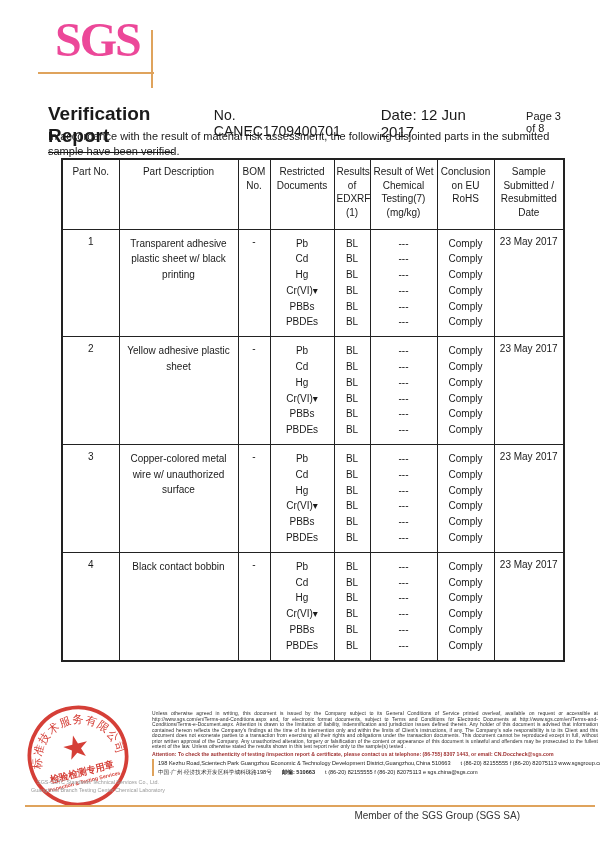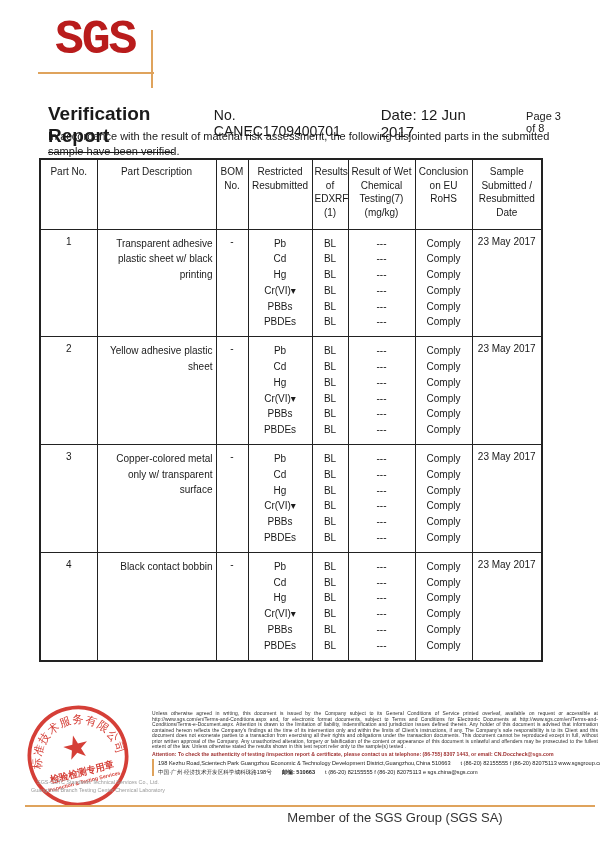--- a/index.html
+++ b/index.html
@@ -13,8 +13,8 @@
   
   .logo-wrap { position:absolute; left:55px; top:16px; }
   .logo-text {
-    font-size:48px; font-weight:bold; color:#b91c1c; letter-spacing:-2px;
-    font-family:Liberation Mono, monospace; line-height:1;
+    font-size:48px; font-weight:bold; color:#ec4899; letter-spacing:-2px;
+    font-family:Liberation Serif, serif; line-height:1;
   }
   .logo-hline { position:absolute; left:38px; top:72px; width:116px; height:2px; background:#dfa35c; }
   .logo-vline { position:absolute; left:151px; top:30px; width:2px; height:58px; background:#dfa35c; }

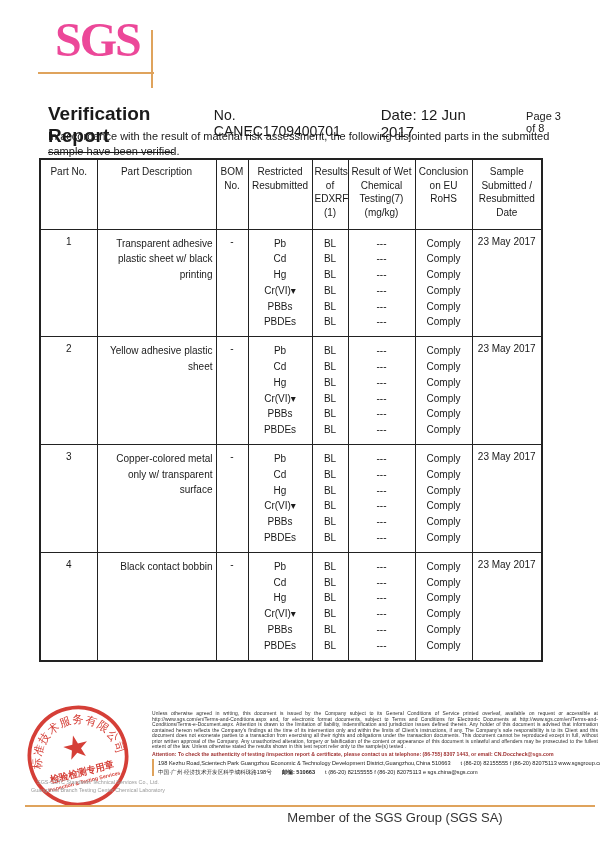--- a/index.html
+++ b/index.html
@@ -29,7 +29,7 @@
   .intro { position:absolute; left:48px; top:129px; width:512px; font-size:11px; line-height:1.35; }
 
   
-  table.report { position:absolute; left:39px; top:158px; width:502px;
+  table.report { position:absolute; left:61px; top:158px; width:502px;
     border-collapse:collapse; table-layout:fixed; border:2px solid #222; }
   table.report th, table.report td { border:1px solid #222; font-weight:normal; font-size:10px; vertical-align:top; }
   table.report th { text-align:center; padding:5px 2px; white-space:pre-line; line-height:1.35; height:70px; vertical-align:top; }

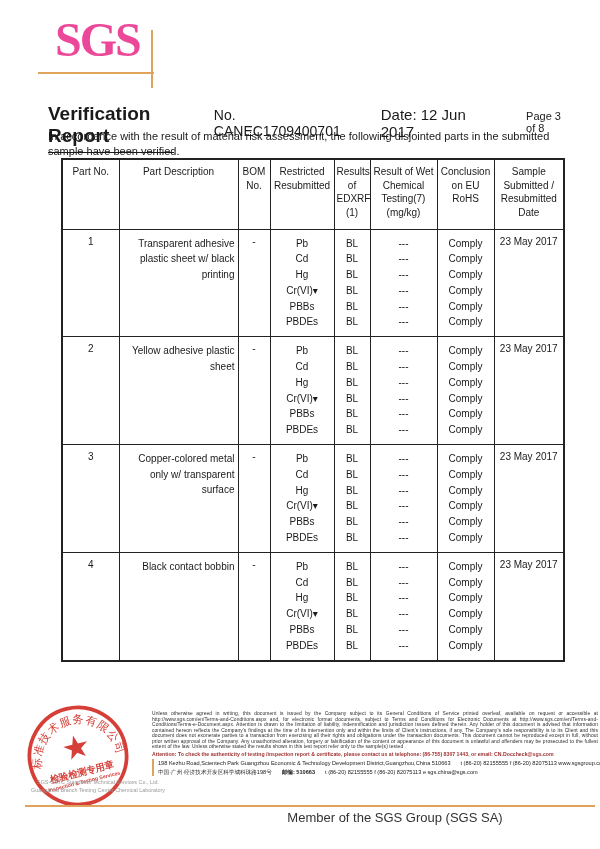--- a/index.html
+++ b/index.html
@@ -95,7 +95,7 @@
           <th>BOM
 No.</th>
           <th>Restricted
-Resubmitted</th>
+Documents</th>
           <th>Results
 of
 EDXRF

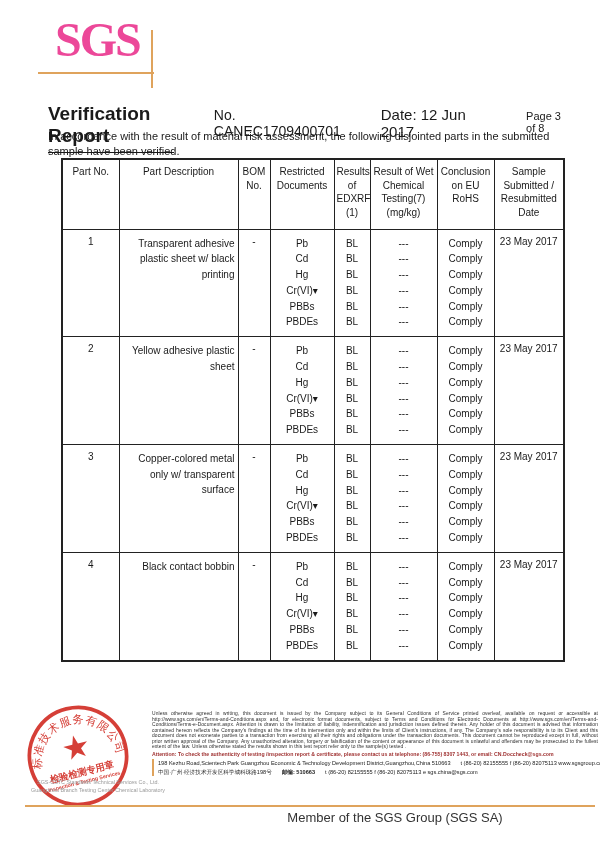--- a/index.html
+++ b/index.html
@@ -35,7 +35,7 @@
   table.report th { text-align:center; padding:5px 2px; white-space:pre-line; line-height:1.35; height:70px; vertical-align:top; }
   table.report td { padding:6px 3px; }
   td.c-center { text-align:center; }
-  td.c-desc { text-align:right; padding-left:7px; line-height:1.55; }
+  td.c-desc { text-align:center; padding-left:7px; line-height:1.55; }
   .sub-line { height:15.8px; line-height:15.8px; text-align:center; white-space:nowrap; }
   td.c-date { text-align:center; padding-top:9px; white-space:nowrap; font-size:9.5px;margin-top:7px; }
   tbody tr { height:107px; }

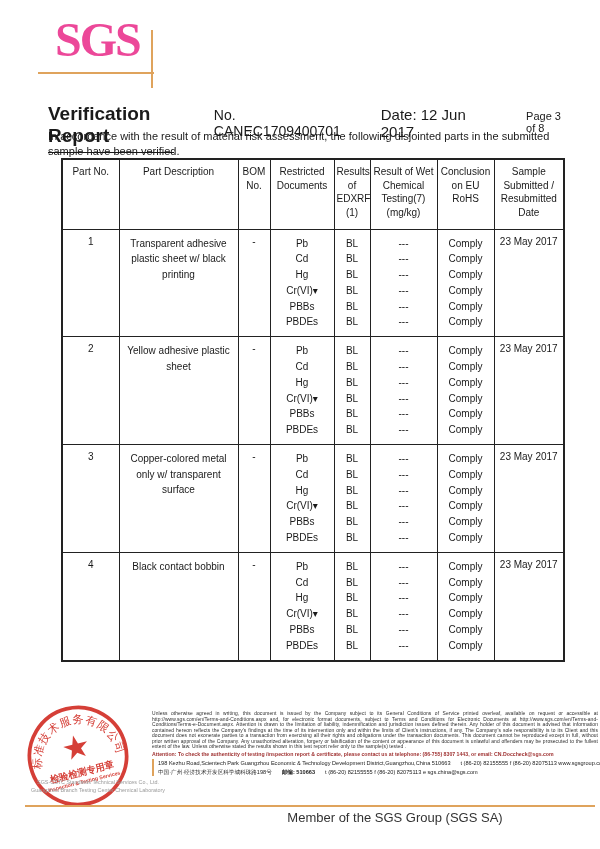--- a/index.html
+++ b/index.html
@@ -192,7 +192,7 @@
         </tr>
         <tr>
           <td class="c-center">3</td>
-          <td class="c-desc">Copper-colored metal only w/ transparent surface</td>
+          <td class="c-desc">Copper-colored metal wire w/ unauthorized surface</td>
           <td class="c-center">-</td>
           <td>
             <div class="sub-line">Pb</div>

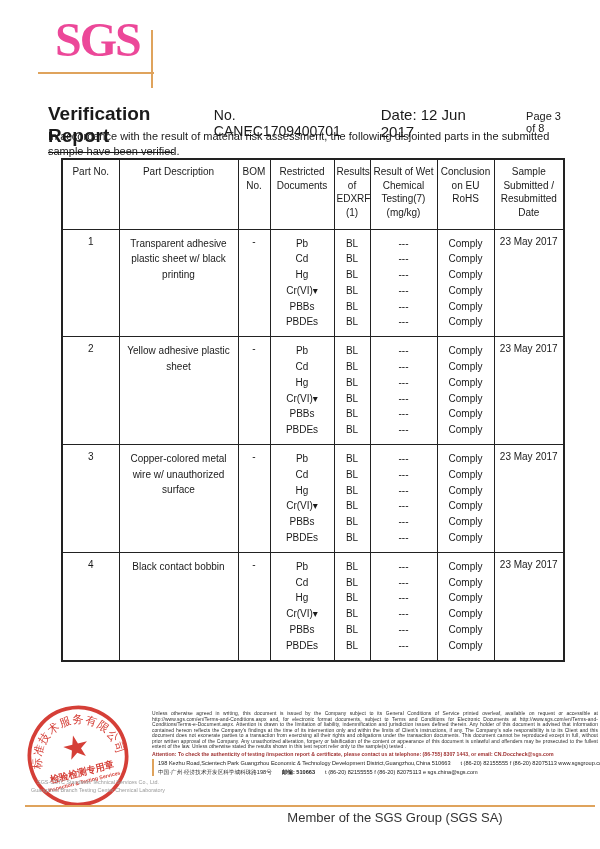--- a/index.html
+++ b/index.html
@@ -50,7 +50,7 @@
   .addr-cn-post { font-weight:bold; }
 
   .bottom-line { position:absolute; left:25px; top:805px; width:570px; height:2px; background:#dfa35c; }
-  .member { position:absolute; left:270px; top:810px; width:250px; text-align:center; font-size:13px; color:#333; }
+  .member { position:absolute; left:270px; top:810px; width:250px; text-align:right; font-size:10px; color:#333; }
 
   
   .stamp { position:absolute; left:22px; top:700px; width:112px; height:112px; opacity:0.92; }

